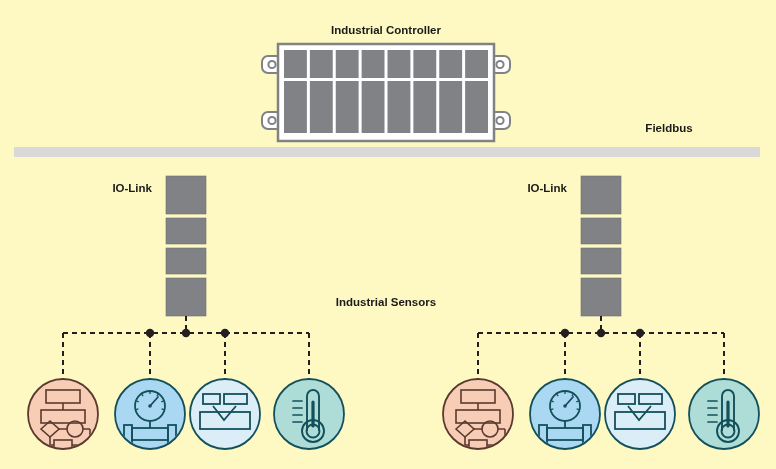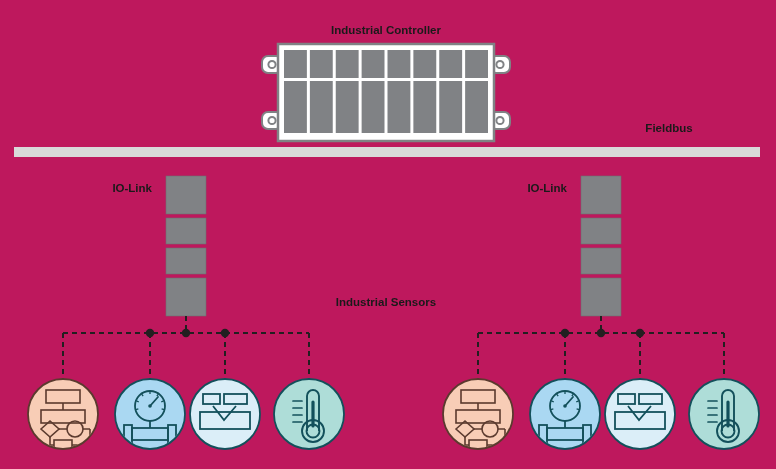--- a/index.html
+++ b/index.html
@@ -16,7 +16,7 @@
     position: relative;
     width: 776px;
     height: 469px;
-    background: #be185d;
+    background: #fef9c3;
     overflow: hidden;
   }
   #diagram-svg {

